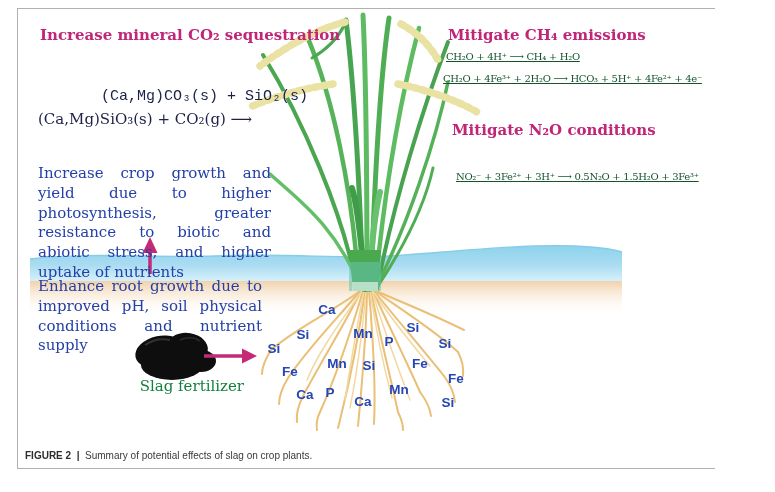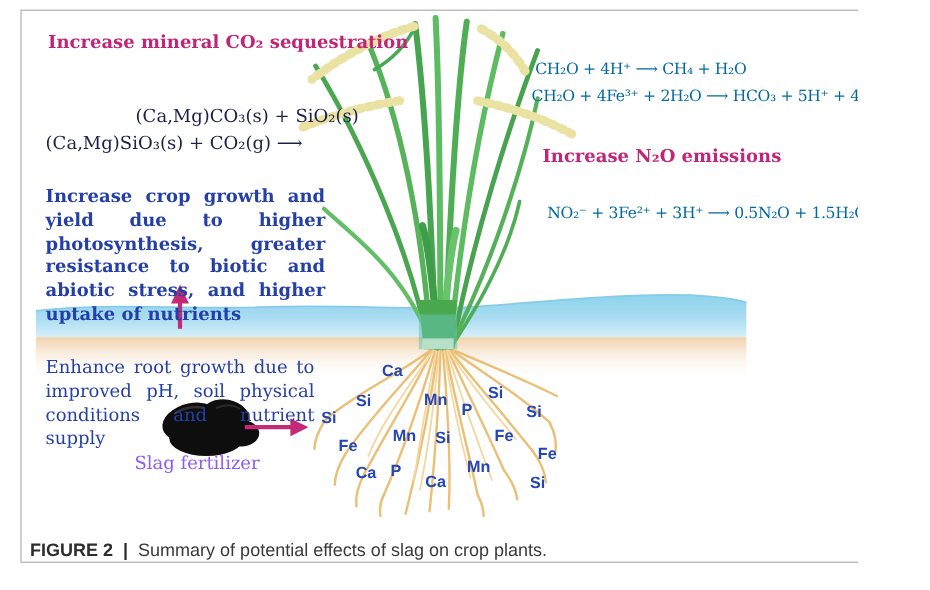--- a/index.html
+++ b/index.html
@@ -135,6 +135,7 @@
   <div class="txt eq" style="left:38px;top:62px;margin-top:48px;">(Ca,Mg)SiO₃(s) + CO₂(g) ⟶</div>
   <div class="txt eq" style="left:113px;top:88px;">(Ca,Mg)CO₃(s) + SiO₂(s)</div>
 
+  <div class="txt heading" style="left:448px;top:26px;">Mitigate CH₄ emissions</div>
   <div class="txt eq-sm" style="left:446px;top:51px;">CH₂O + 4H⁺ ⟶ CH₄ + H₂O</div>
   <div class="txt eq-sm" style="left:443px;top:73px;">CH₂O + 4Fe³⁺ + 2H₂O ⟶ HCO₃ + 5H⁺ + 4Fe²⁺ + 4e⁻</div>
 

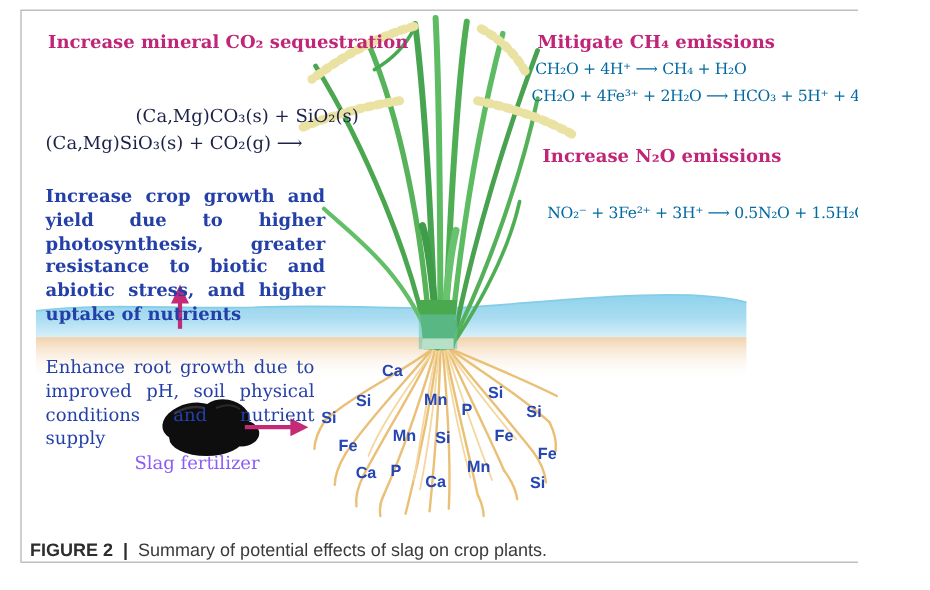--- a/index.html
+++ b/index.html
@@ -11,7 +11,7 @@
   .txt{position:absolute;white-space:nowrap;}
   .heading{color:#c02577;font-weight:600;font-size:15px;}
   .eq{color:#1c2147;font-size:15px;}
-  .eq-sm{color:#0369a1;font-size:13px;letter-spacing:-0.3px;}
+  .eq-sm{color:#14532d;font-size:10px;letter-spacing:-0.3px;text-decoration:underline;}
   .bluepar{position:absolute;color:#2440a8;font-size:15px;line-height:1.32;
            text-align:justify;}
   .slag-label{position:absolute;color:#8b5cf6;font-size:15px;text-align:left;}

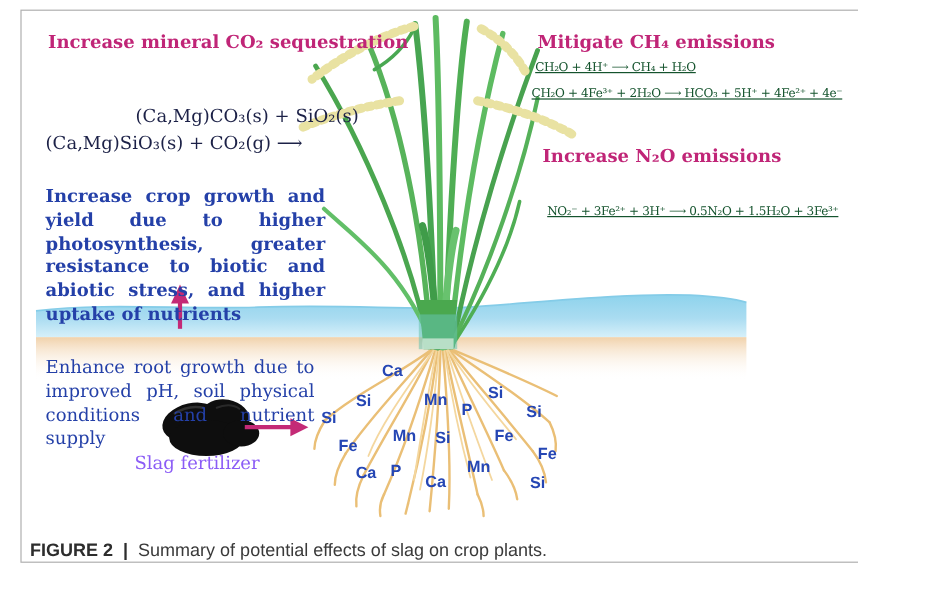--- a/index.html
+++ b/index.html
@@ -133,7 +133,7 @@
 
   <div class="txt heading" style="left:40px;top:26px;">Increase mineral CO₂ sequestration</div>
   <div class="txt eq" style="left:38px;top:62px;margin-top:48px;">(Ca,Mg)SiO₃(s) + CO₂(g) ⟶</div>
-  <div class="txt eq" style="left:113px;top:88px;">(Ca,Mg)CO₃(s) + SiO₂(s)</div>
+  <div class="txt eq" style="left:101px;top:88px;font-family:Liberation Mono, monospace;">(Ca,Mg)CO₃(s) + SiO₂(s)</div>
 
   <div class="txt heading" style="left:448px;top:26px;">Mitigate CH₄ emissions</div>
   <div class="txt eq-sm" style="left:446px;top:51px;">CH₂O + 4H⁺ ⟶ CH₄ + H₂O</div>

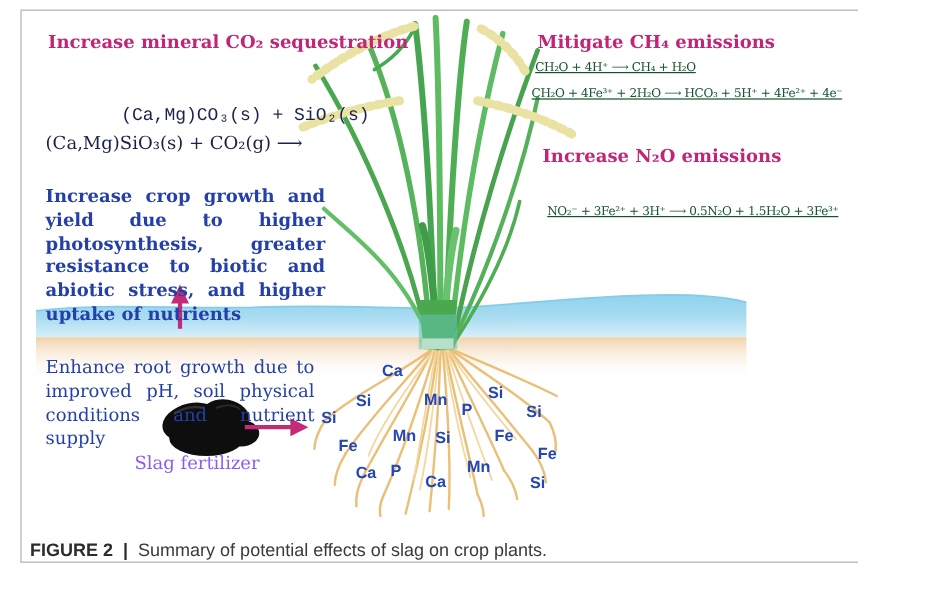--- a/index.html
+++ b/index.html
@@ -139,7 +139,7 @@
   <div class="txt eq-sm" style="left:446px;top:51px;">CH₂O + 4H⁺ ⟶ CH₄ + H₂O</div>
   <div class="txt eq-sm" style="left:443px;top:73px;">CH₂O + 4Fe³⁺ + 2H₂O ⟶ HCO₃ + 5H⁺ + 4Fe²⁺ + 4e⁻</div>
 
-  <div class="txt heading" style="left:452px;top:121px;">Increase N₂O emissions</div>
+  <div class="txt heading" style="left:452px;top:121px;">Mitigate N₂O conditions</div>
   <div class="txt eq-sm" style="left:456px;top:171px;">NO₂⁻ + 3Fe²⁺ + 3H⁺ ⟶ 0.5N₂O + 1.5H₂O + 3Fe³⁺</div>
 
   <div class="bluepar" style="left:38px;top:154px;width:233px;font-weight:bold;">Increase crop growth and yield due to higher photosynthesis, greater resistance to biotic and abiotic stress, and higher uptake of nutrients</div>

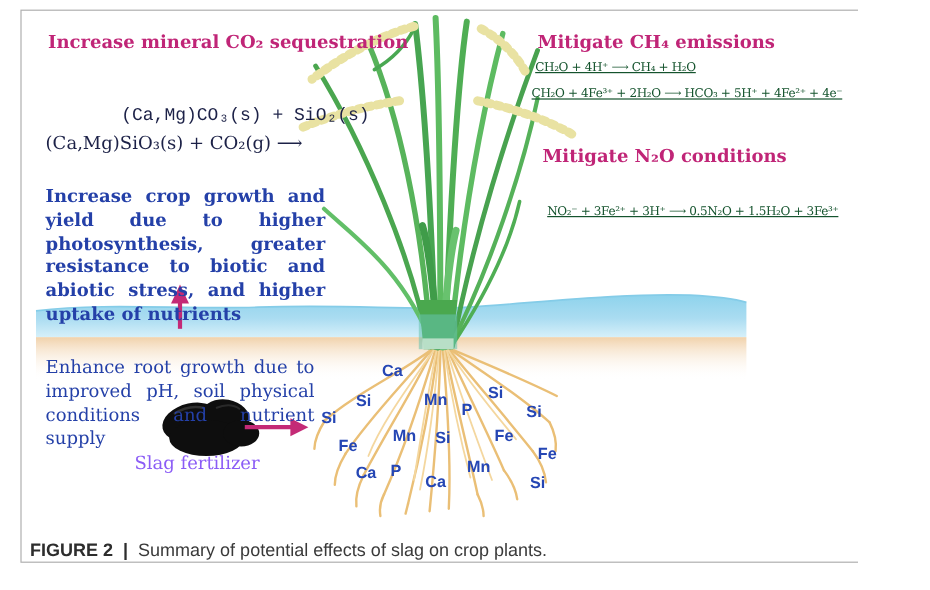--- a/index.html
+++ b/index.html
@@ -142,7 +142,7 @@
   <div class="txt heading" style="left:452px;top:121px;">Mitigate N₂O conditions</div>
   <div class="txt eq-sm" style="left:456px;top:171px;">NO₂⁻ + 3Fe²⁺ + 3H⁺ ⟶ 0.5N₂O + 1.5H₂O + 3Fe³⁺</div>
 
-  <div class="bluepar" style="left:38px;top:154px;width:233px;font-weight:bold;">Increase crop growth and yield due to higher photosynthesis, greater resistance to biotic and abiotic stress, and higher uptake of nutrients</div>
+  <div class="bluepar" style="left:38px;top:164px;width:233px;">Increase crop growth and yield due to higher photosynthesis, greater resistance to biotic and abiotic stress, and higher uptake of nutrients</div>
   <div class="bluepar" style="left:38px;top:277px;width:224px;margin-top:20px;">Enhance root growth due to improved pH, soil physical conditions and nutrient supply</div>
 
   <div class="slag-label" style="left:112px;top:377px;width:132px;">Slag fertilizer</div>

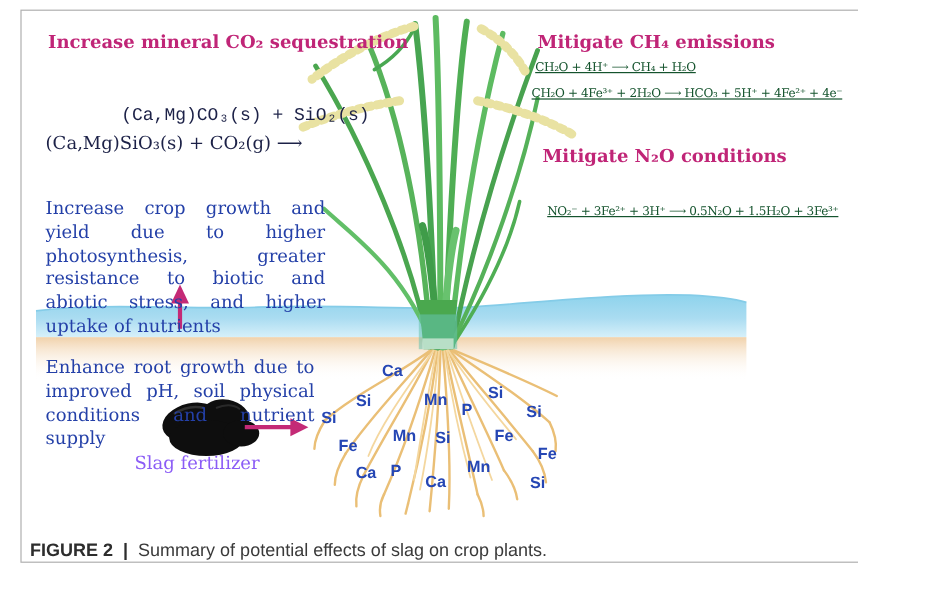--- a/index.html
+++ b/index.html
@@ -143,7 +143,7 @@
   <div class="txt eq-sm" style="left:456px;top:171px;">NO₂⁻ + 3Fe²⁺ + 3H⁺ ⟶ 0.5N₂O + 1.5H₂O + 3Fe³⁺</div>
 
   <div class="bluepar" style="left:38px;top:164px;width:233px;">Increase crop growth and yield due to higher photosynthesis, greater resistance to biotic and abiotic stress, and higher uptake of nutrients</div>
-  <div class="bluepar" style="left:38px;top:277px;width:224px;margin-top:20px;">Enhance root growth due to improved pH, soil physical conditions and nutrient supply</div>
+  <div class="bluepar" style="left:38px;top:277px;width:224px;">Enhance root growth due to improved pH, soil physical conditions and nutrient supply</div>
 
   <div class="slag-label" style="left:112px;top:377px;width:132px;">Slag fertilizer</div>
 

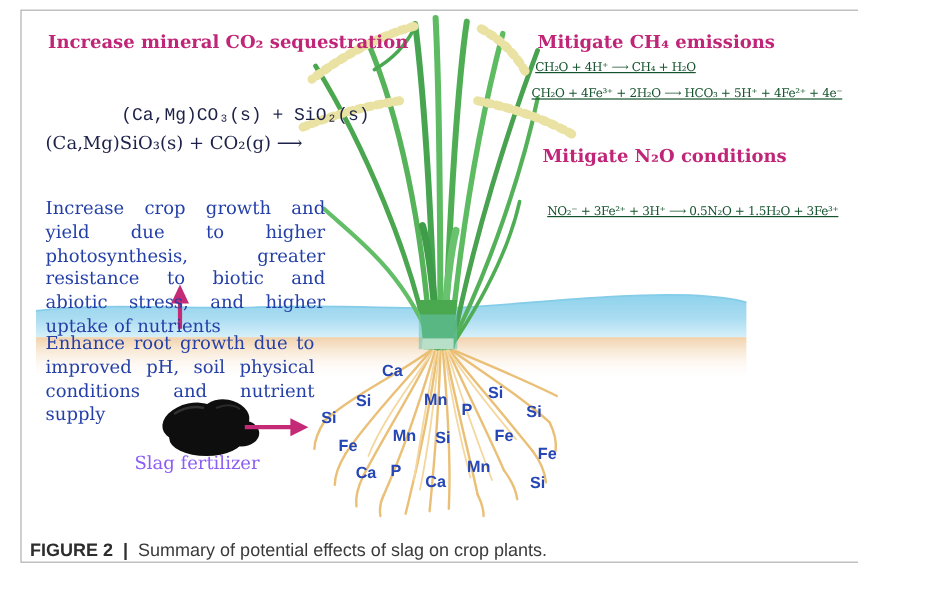--- a/index.html
+++ b/index.html
@@ -14,7 +14,7 @@
   .eq-sm{color:#14532d;font-size:10px;letter-spacing:-0.3px;text-decoration:underline;}
   .bluepar{position:absolute;color:#2440a8;font-size:15px;line-height:1.32;
            text-align:justify;}
-  .slag-label{position:absolute;color:#8b5cf6;font-size:15px;text-align:left;}
+  .slag-label{position:absolute;color:#15803d;font-size:15px;text-align:right;}
   .root-el{position:absolute;transform:translate(-50%,-50%);
            font-family:Liberation Sans, sans-serif;font-weight:600;font-size:13.5px;color:#2546b4;}
   .caption{position:absolute;left:25px;top:450px;

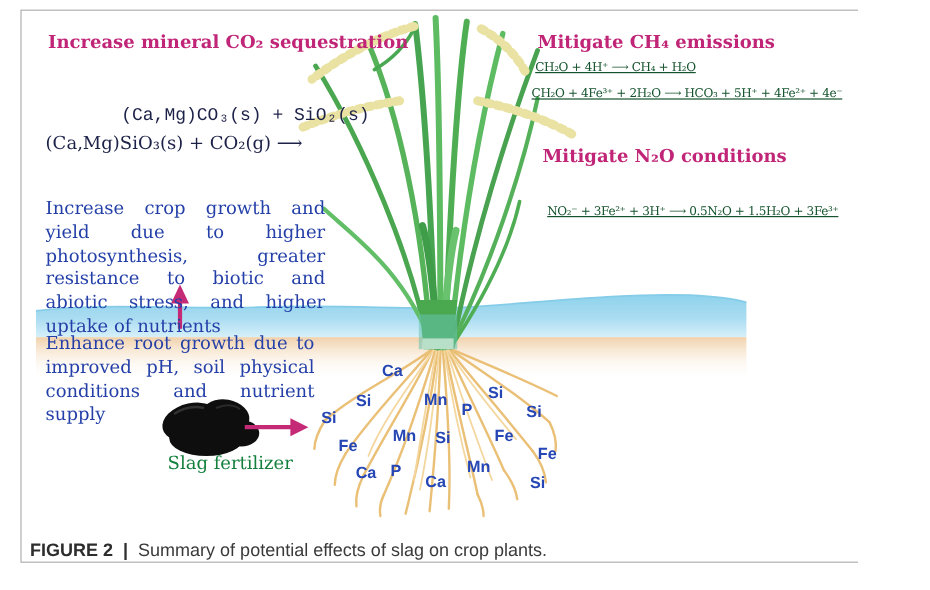--- a/index.html
+++ b/index.html
@@ -19,7 +19,7 @@
            font-family:Liberation Sans, sans-serif;font-weight:600;font-size:13.5px;color:#2546b4;}
   .caption{position:absolute;left:25px;top:450px;
            font-family:"Liberation Sans","DejaVu Sans",sans-serif;
-           font-size:15px;color:#3a3a3a;white-space:nowrap;}
+           font-size:10px;color:#3a3a3a;white-space:nowrap;}
   .caption b{font-weight:700;color:#2d2d2d;}
 </style>
 </head>

